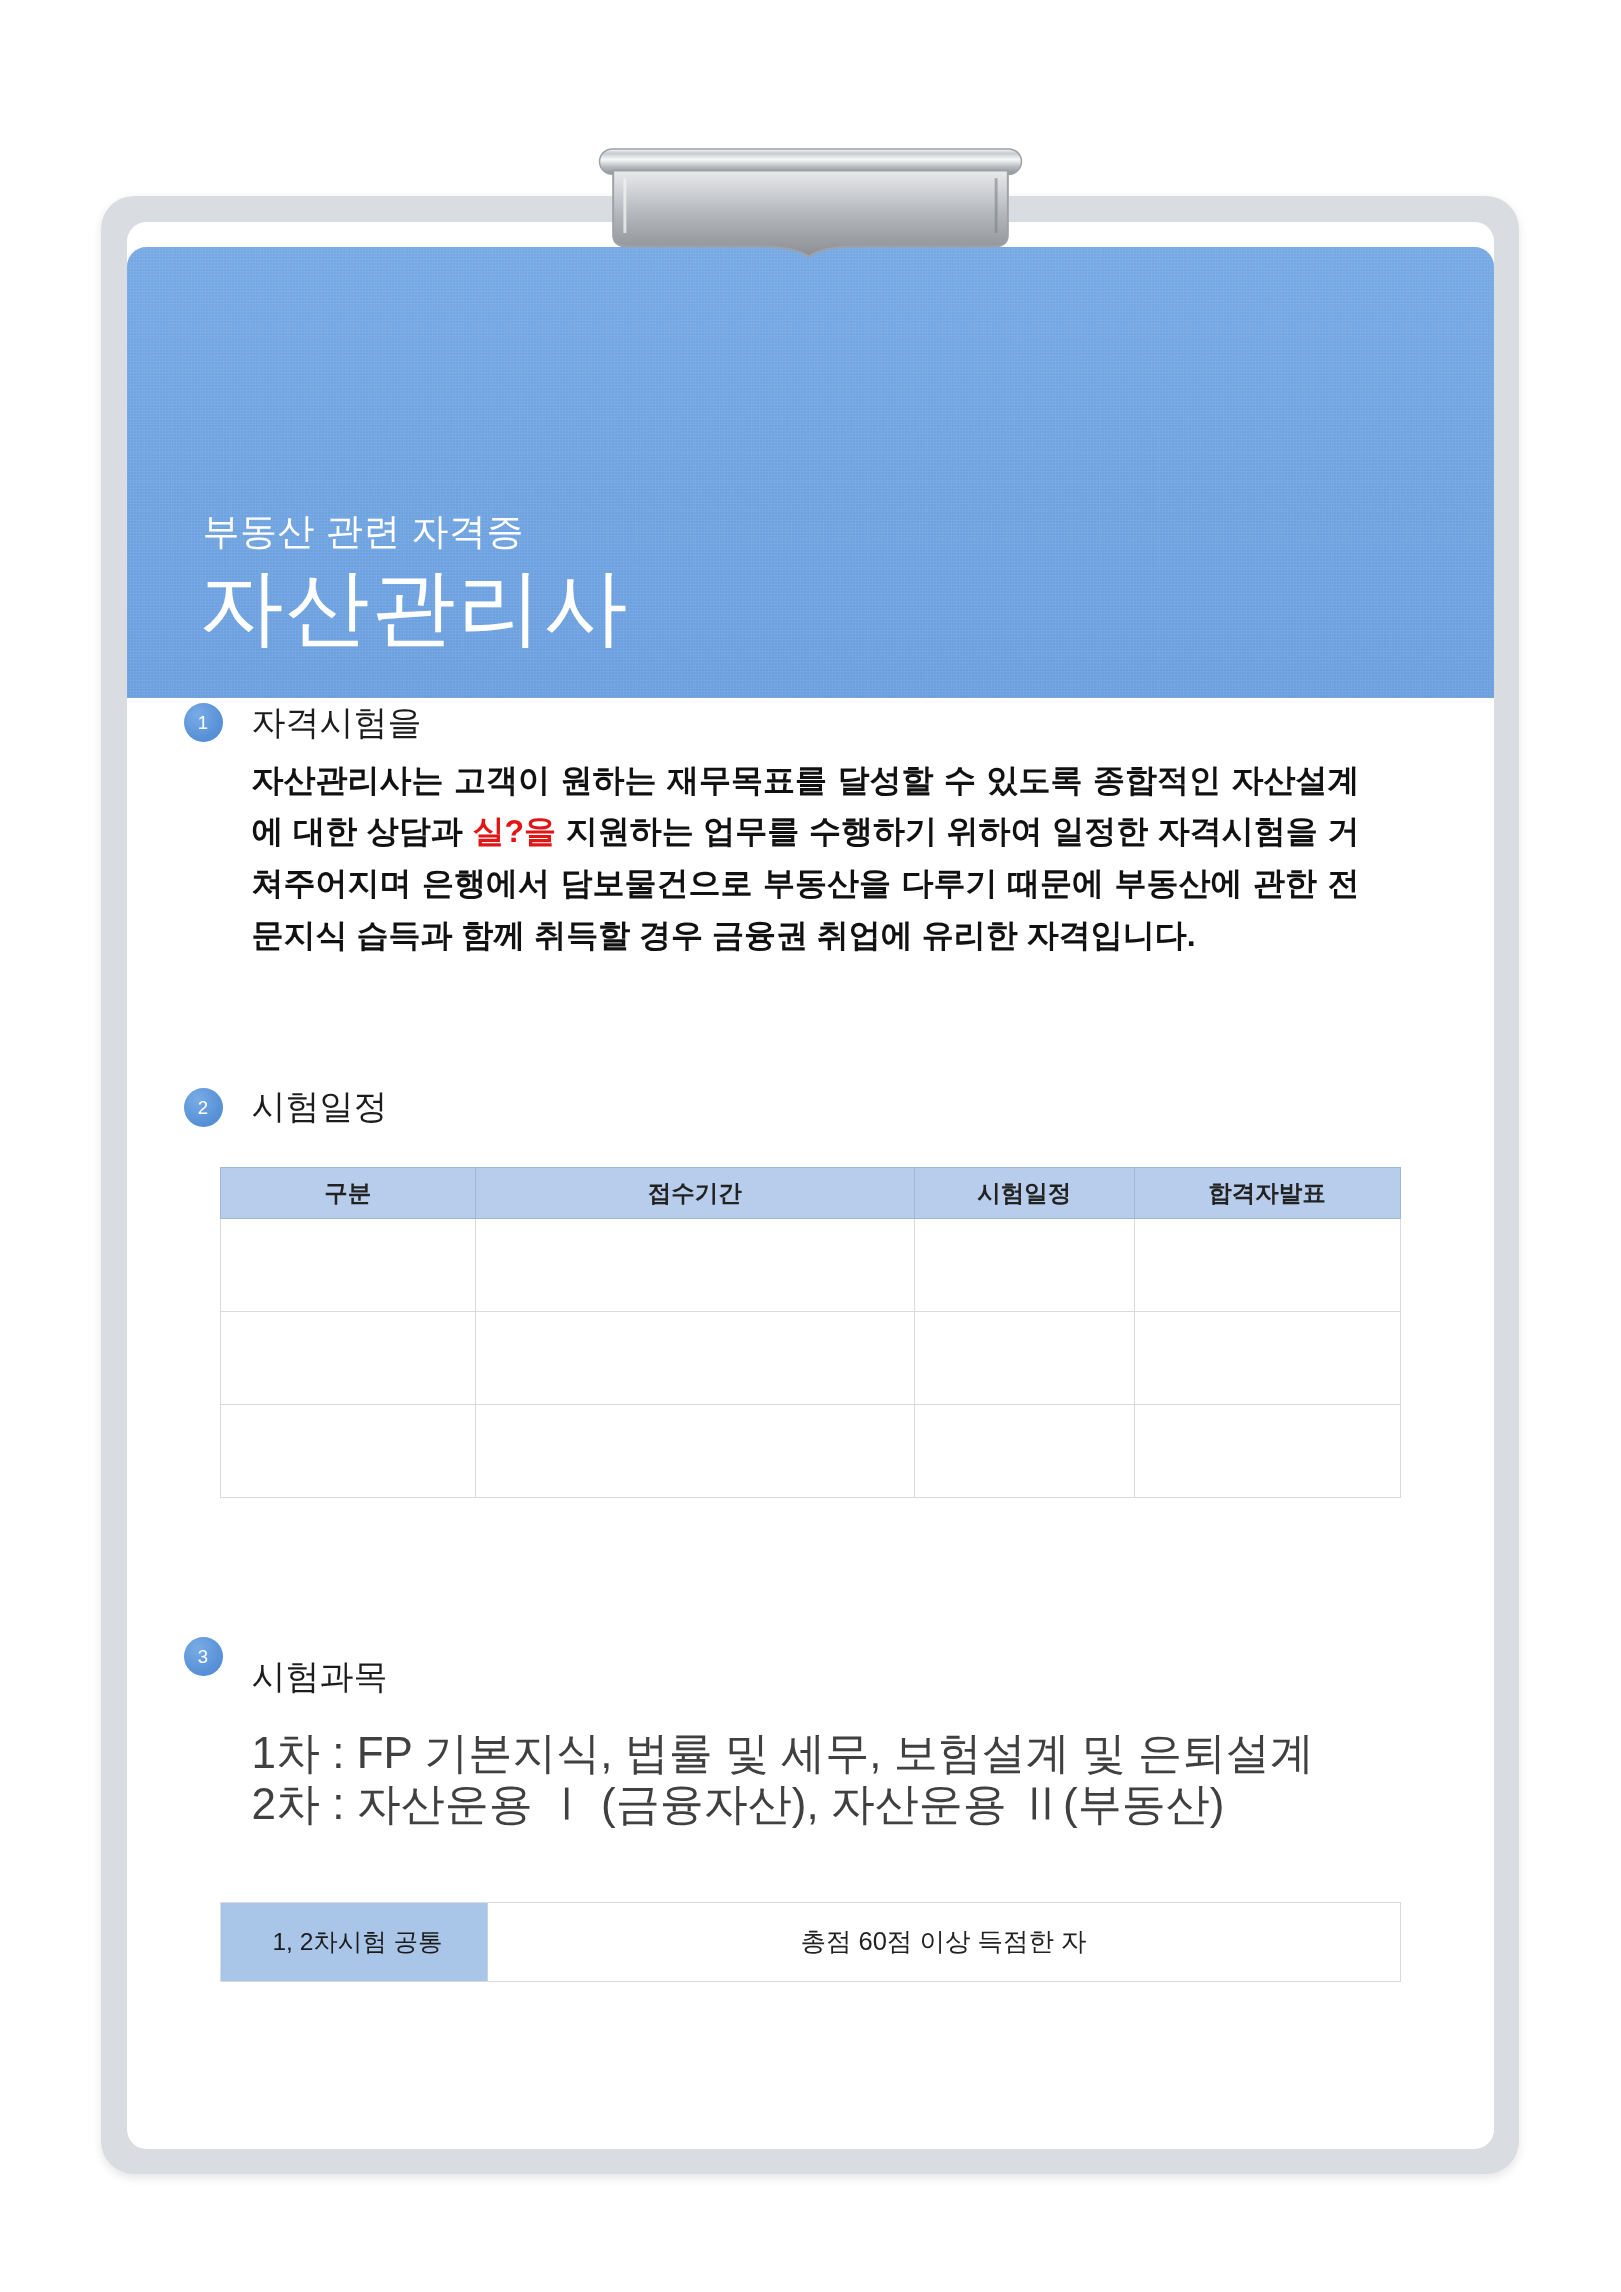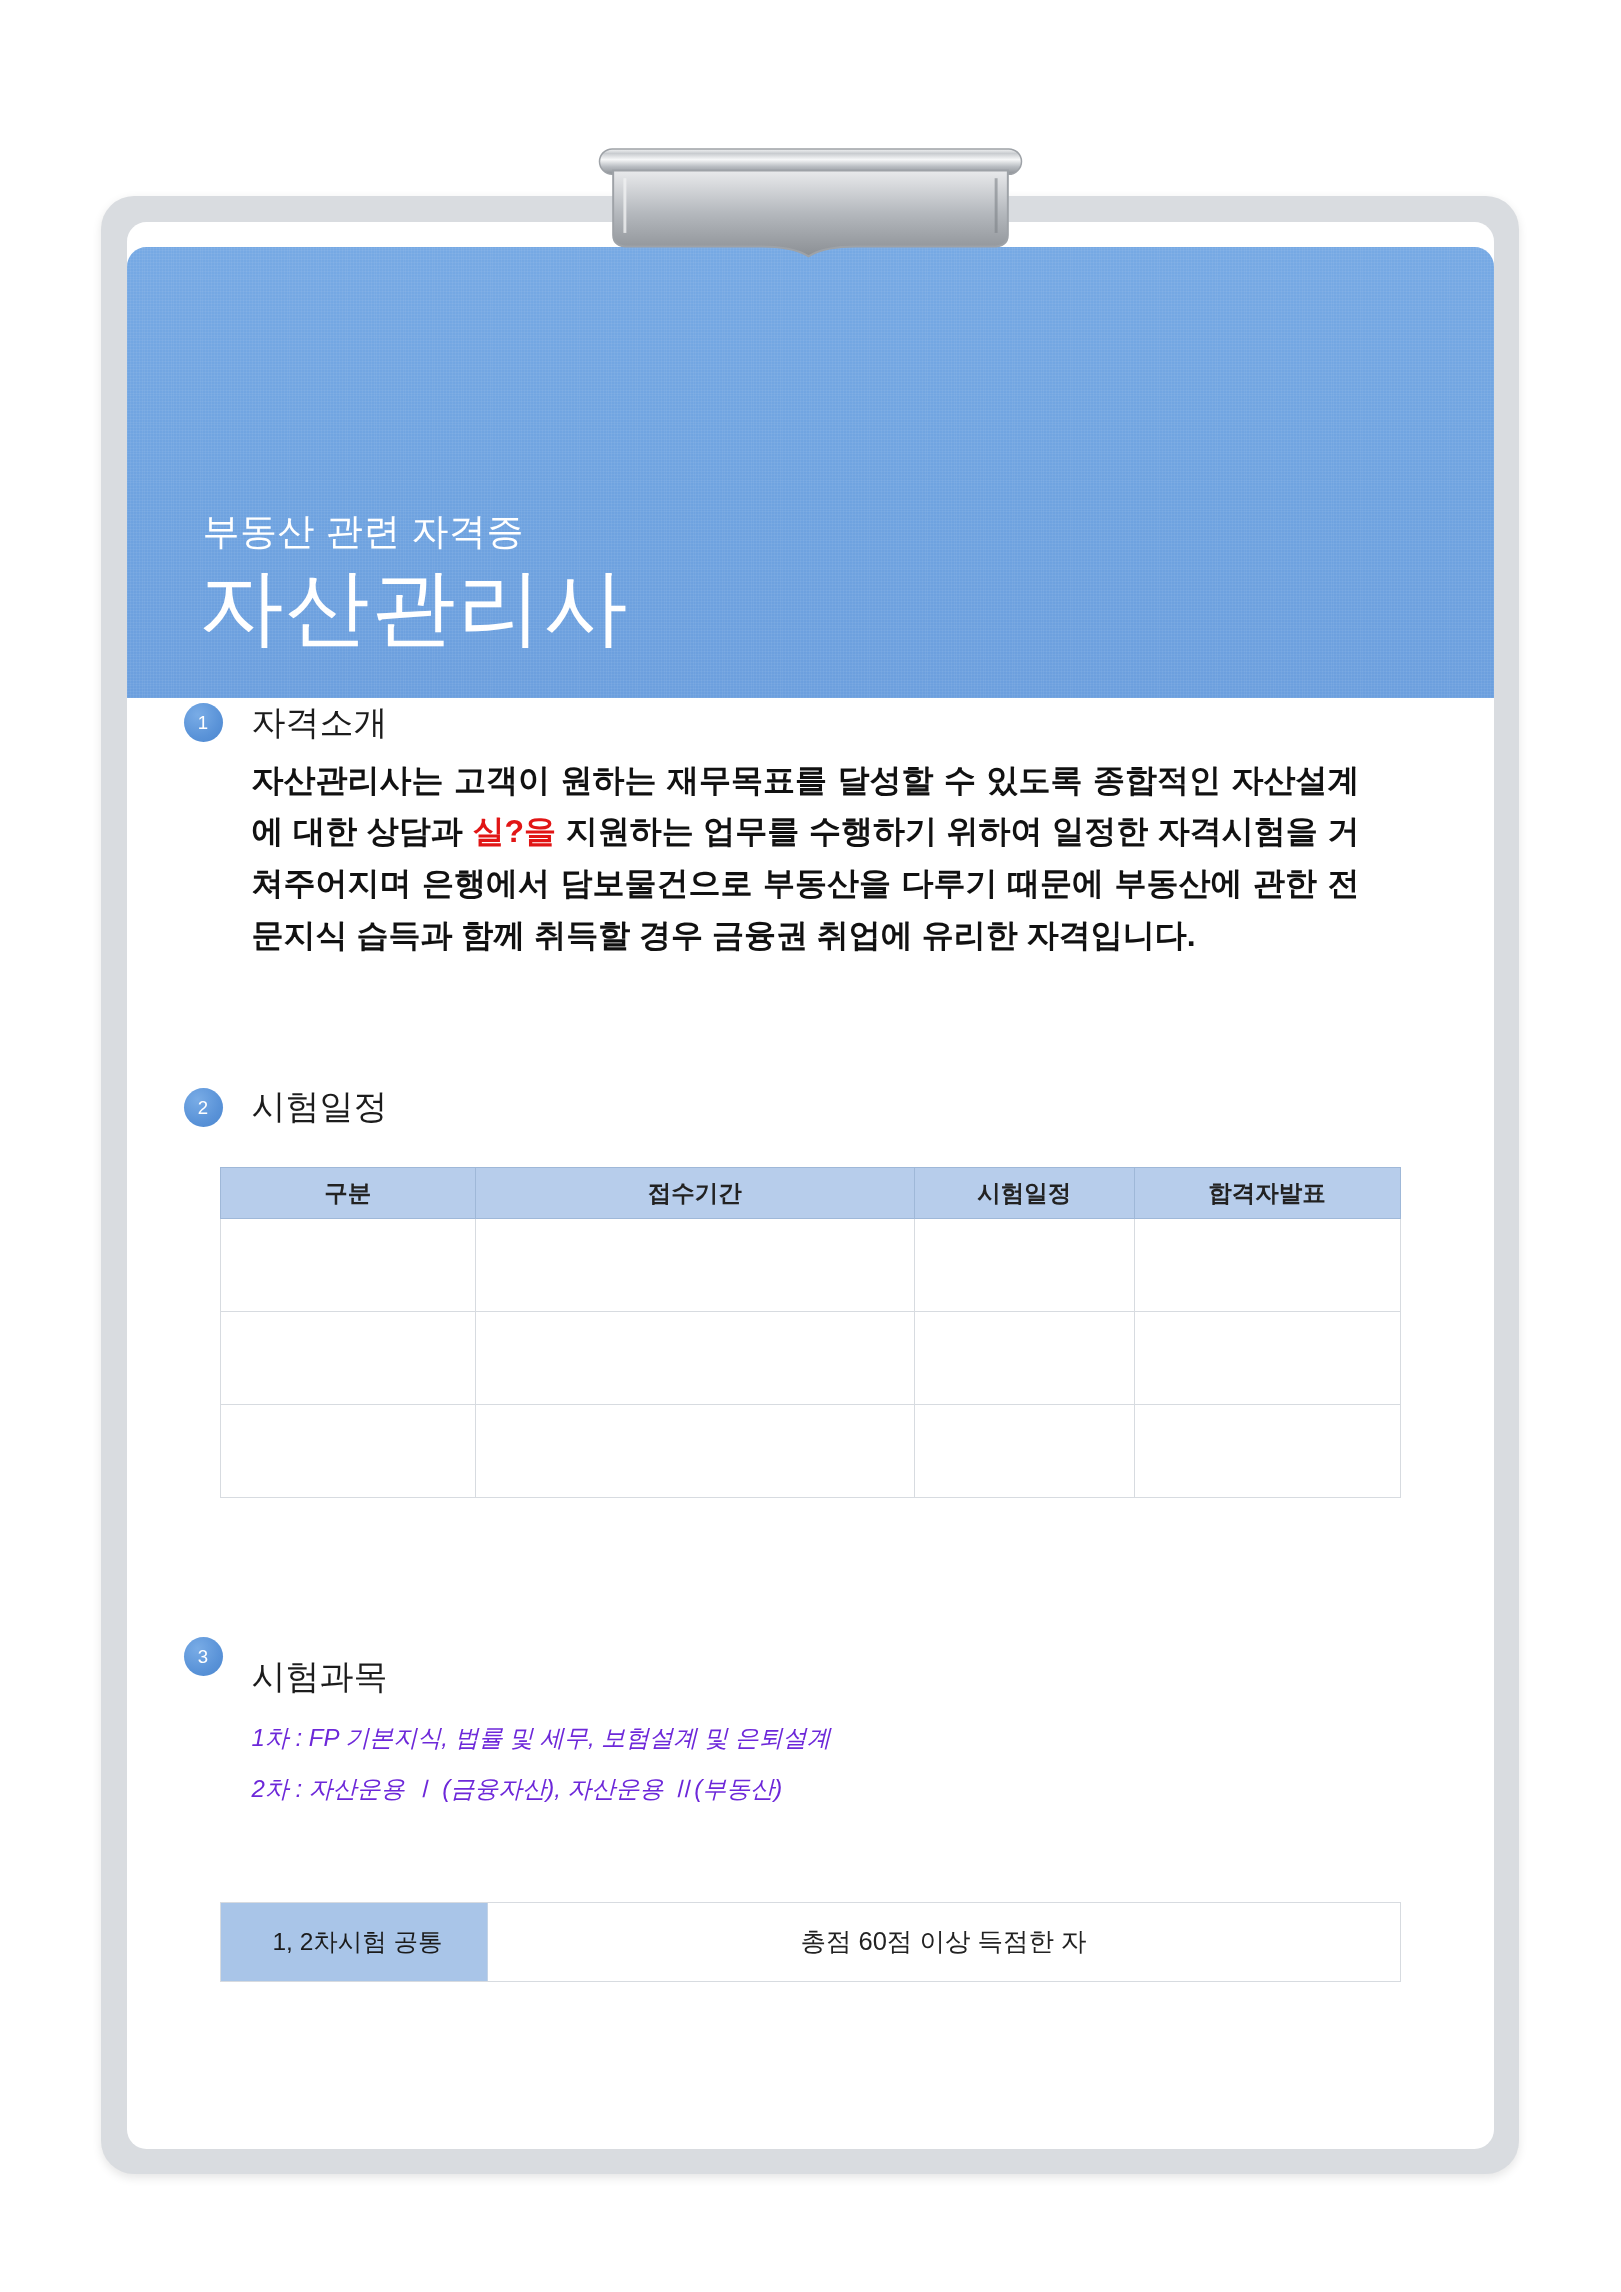--- a/index.html
+++ b/index.html
@@ -200,7 +200,7 @@
 
         <div class="sec">
           <div class="badge" style="left:57px; top:5.9px;">1</div>
-          <div class="sec-title" style="left:125px; top:2px;">자격소개</div>
+          <div class="sec-title" style="left:125px; top:2px;">자격시험을</div>
 
           <div class="para" style="left:125px; top:57px;">
             <span>자산관리사는 고객이 원하는 재무목표를 달성할 수 있도록 종합적인 자산설계에 대한 상담과 </span><span class="red">실?을</span><span> 지원하는 업무를 수행하기 위하여 일정한 자격시험을 거쳐주어지며 은행에서 담보물건으로 부동산을 다루기 때문에 부동산에 관한 전문지식 습득과 함께 취득할 경우 금융권 취업에 유리한 자격입니다.</span>

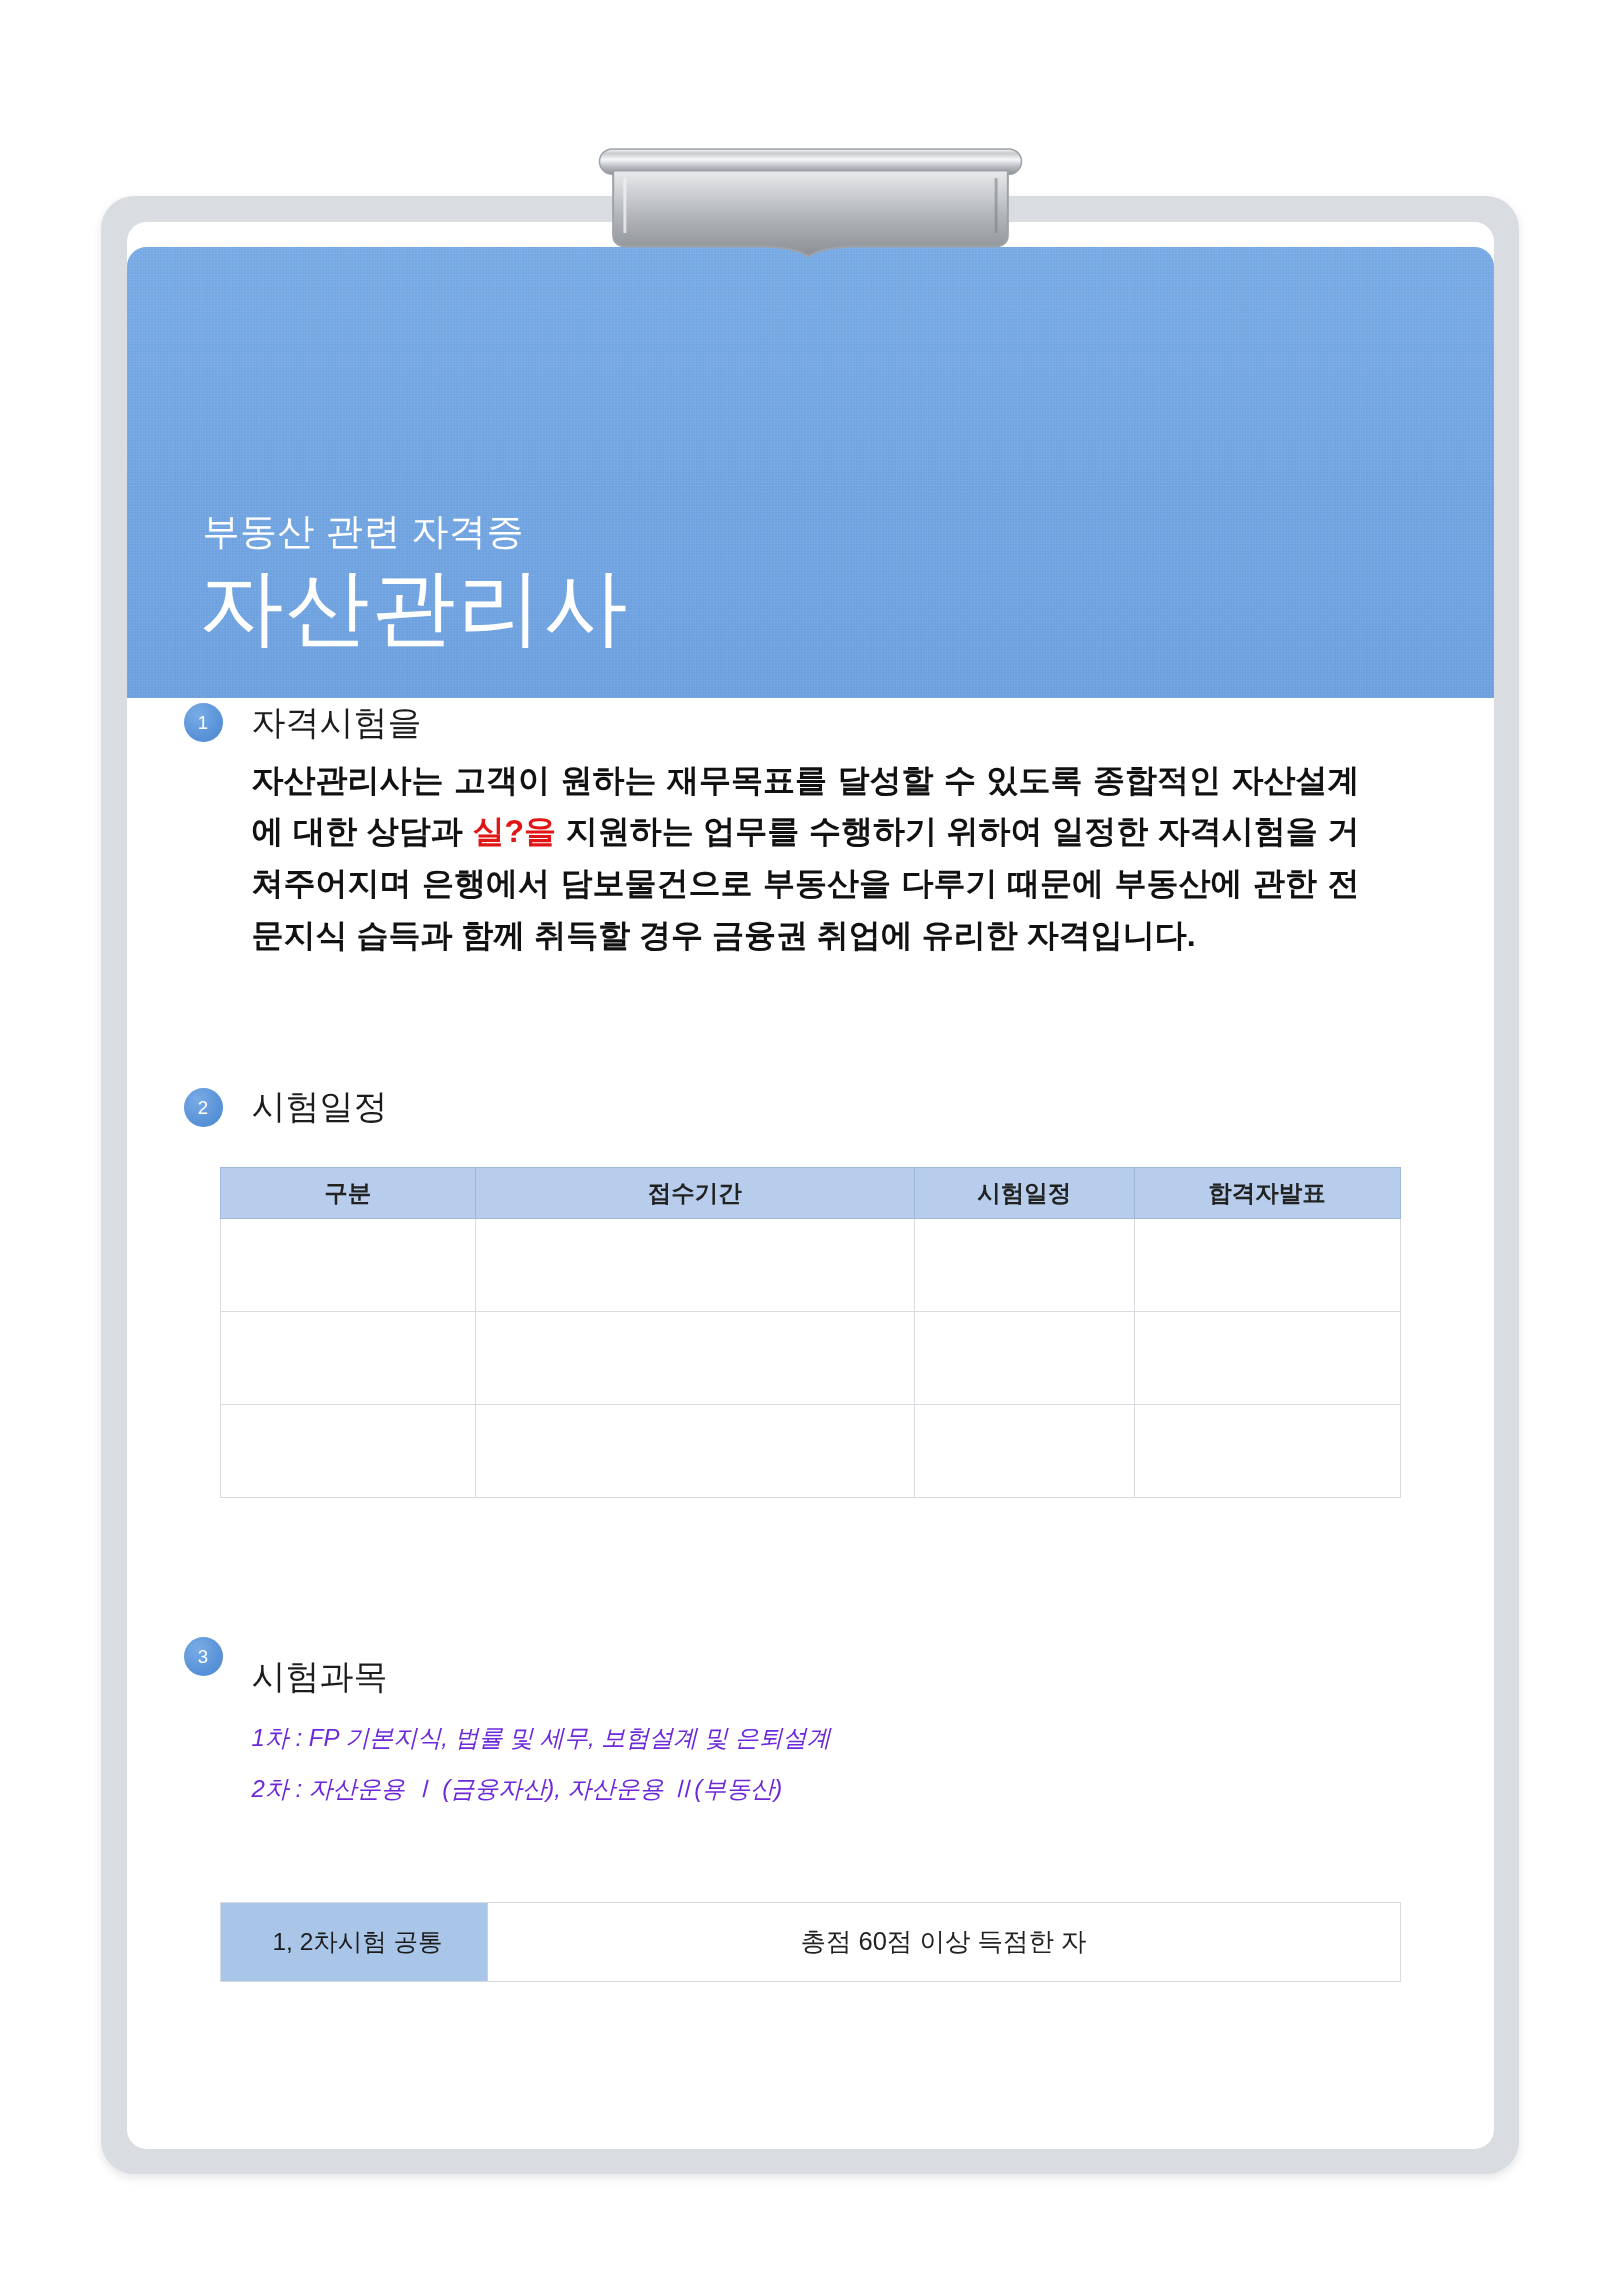--- a/index.html
+++ b/index.html
@@ -151,10 +151,9 @@
 
   .subject-lines {
     position: absolute;
-    font-size: 24px;
+    font-size: 44px;
     line-height: 1.55;
-    color: #6d28d9;
-    font-style: italic;
+    color: #404040;
   }
 
   

